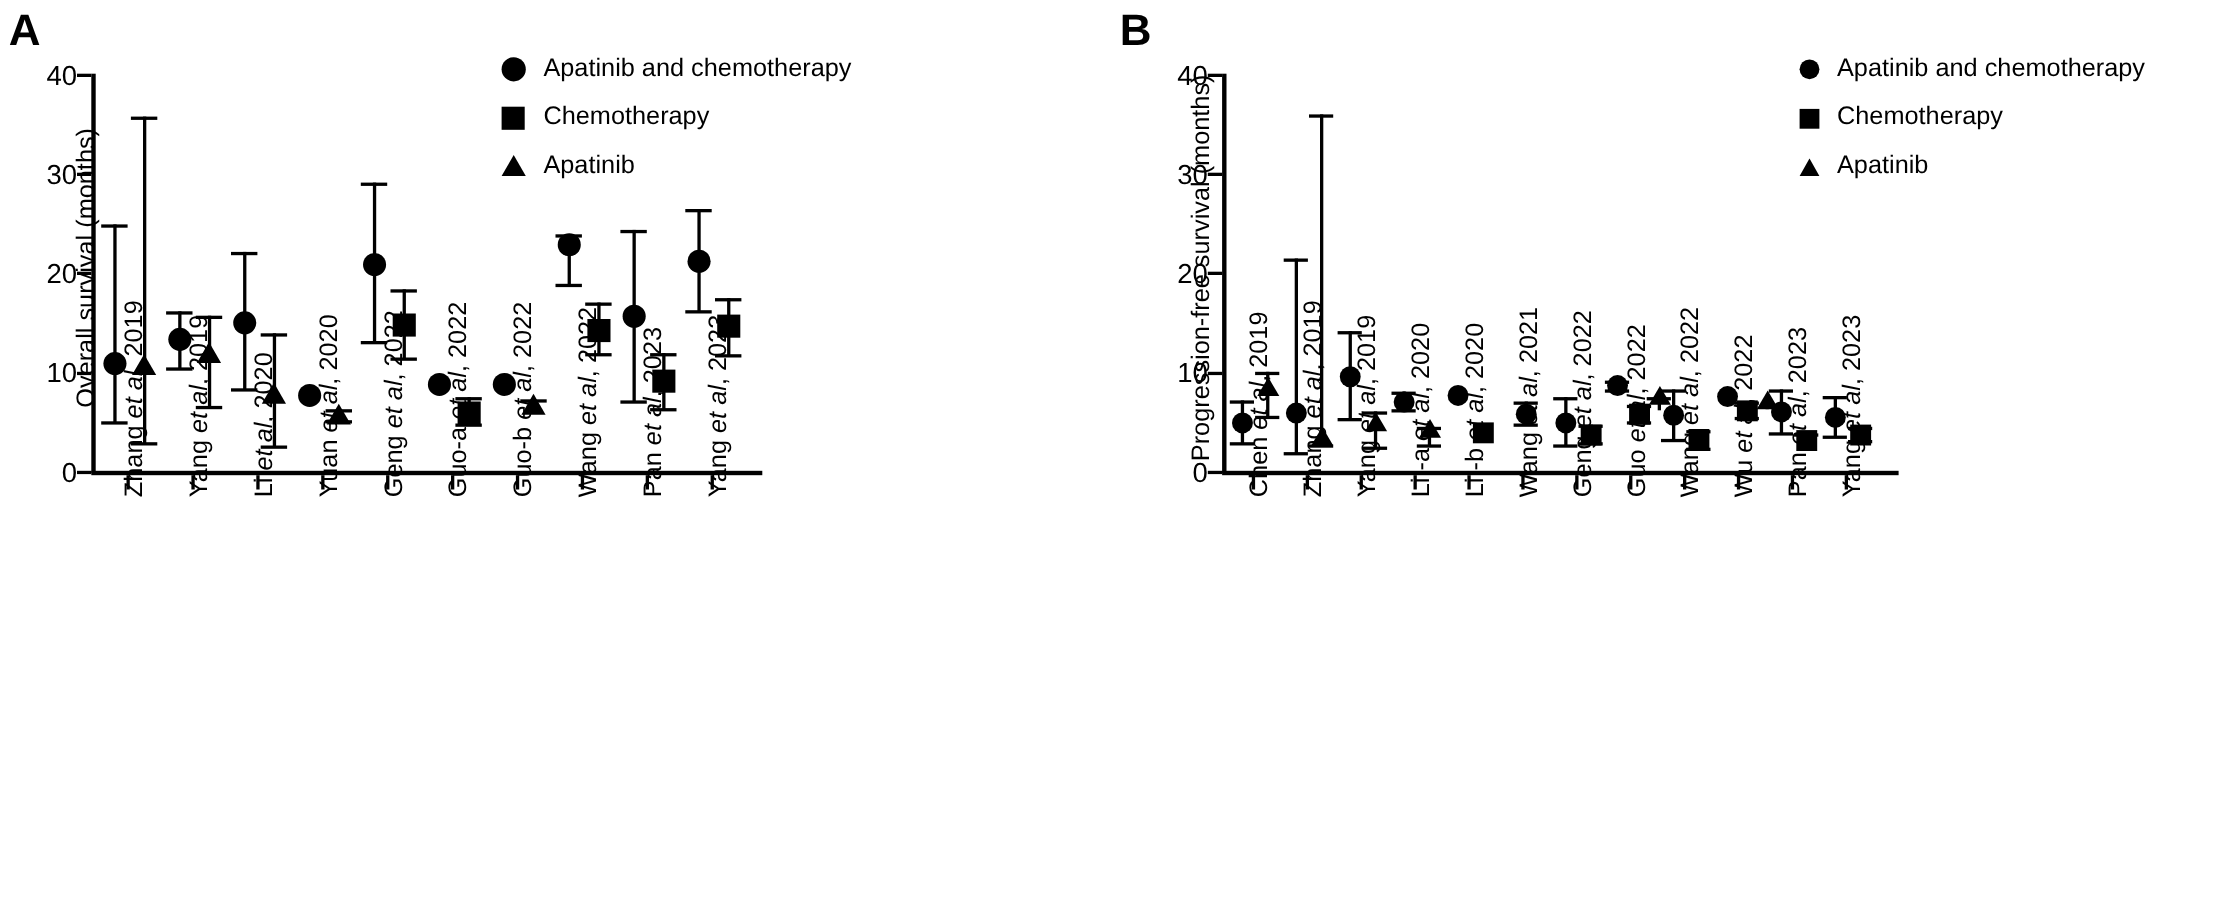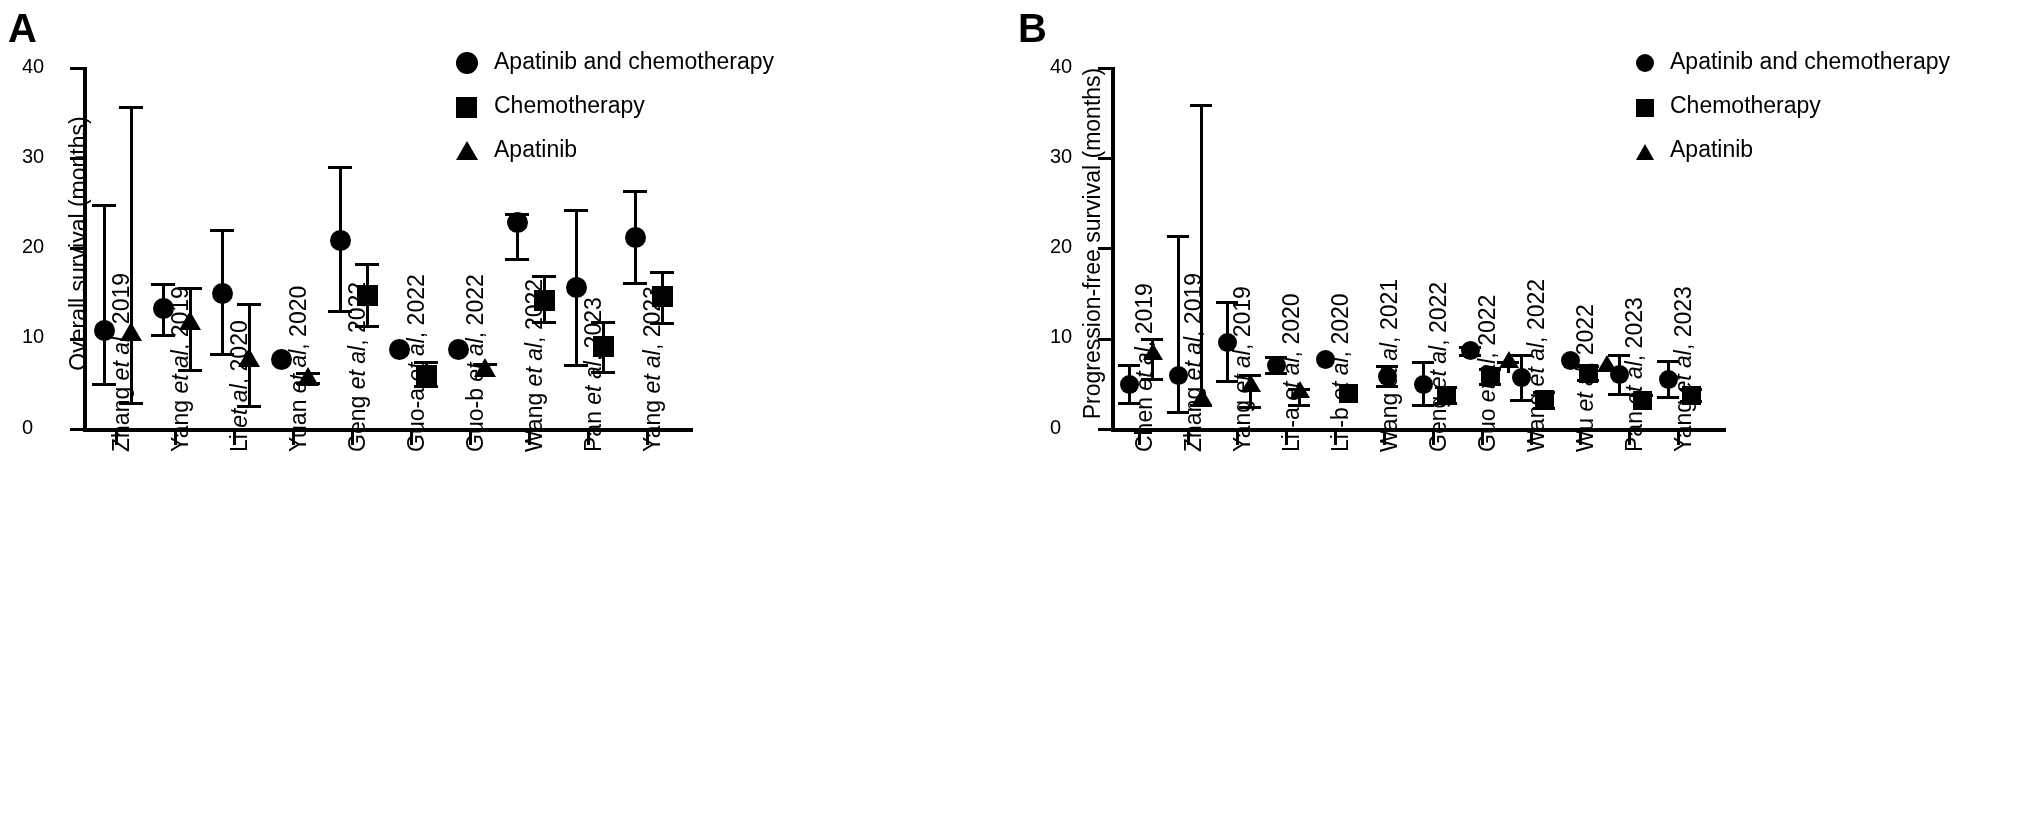--- a/index.html
+++ b/index.html
@@ -27,7 +27,8 @@
 
   .ytick-label {
     position:absolute;
-    font-size:20px;
+    font-size:25px;
+    text-align:right;
     white-space:nowrap;
   }
   .ytick {

